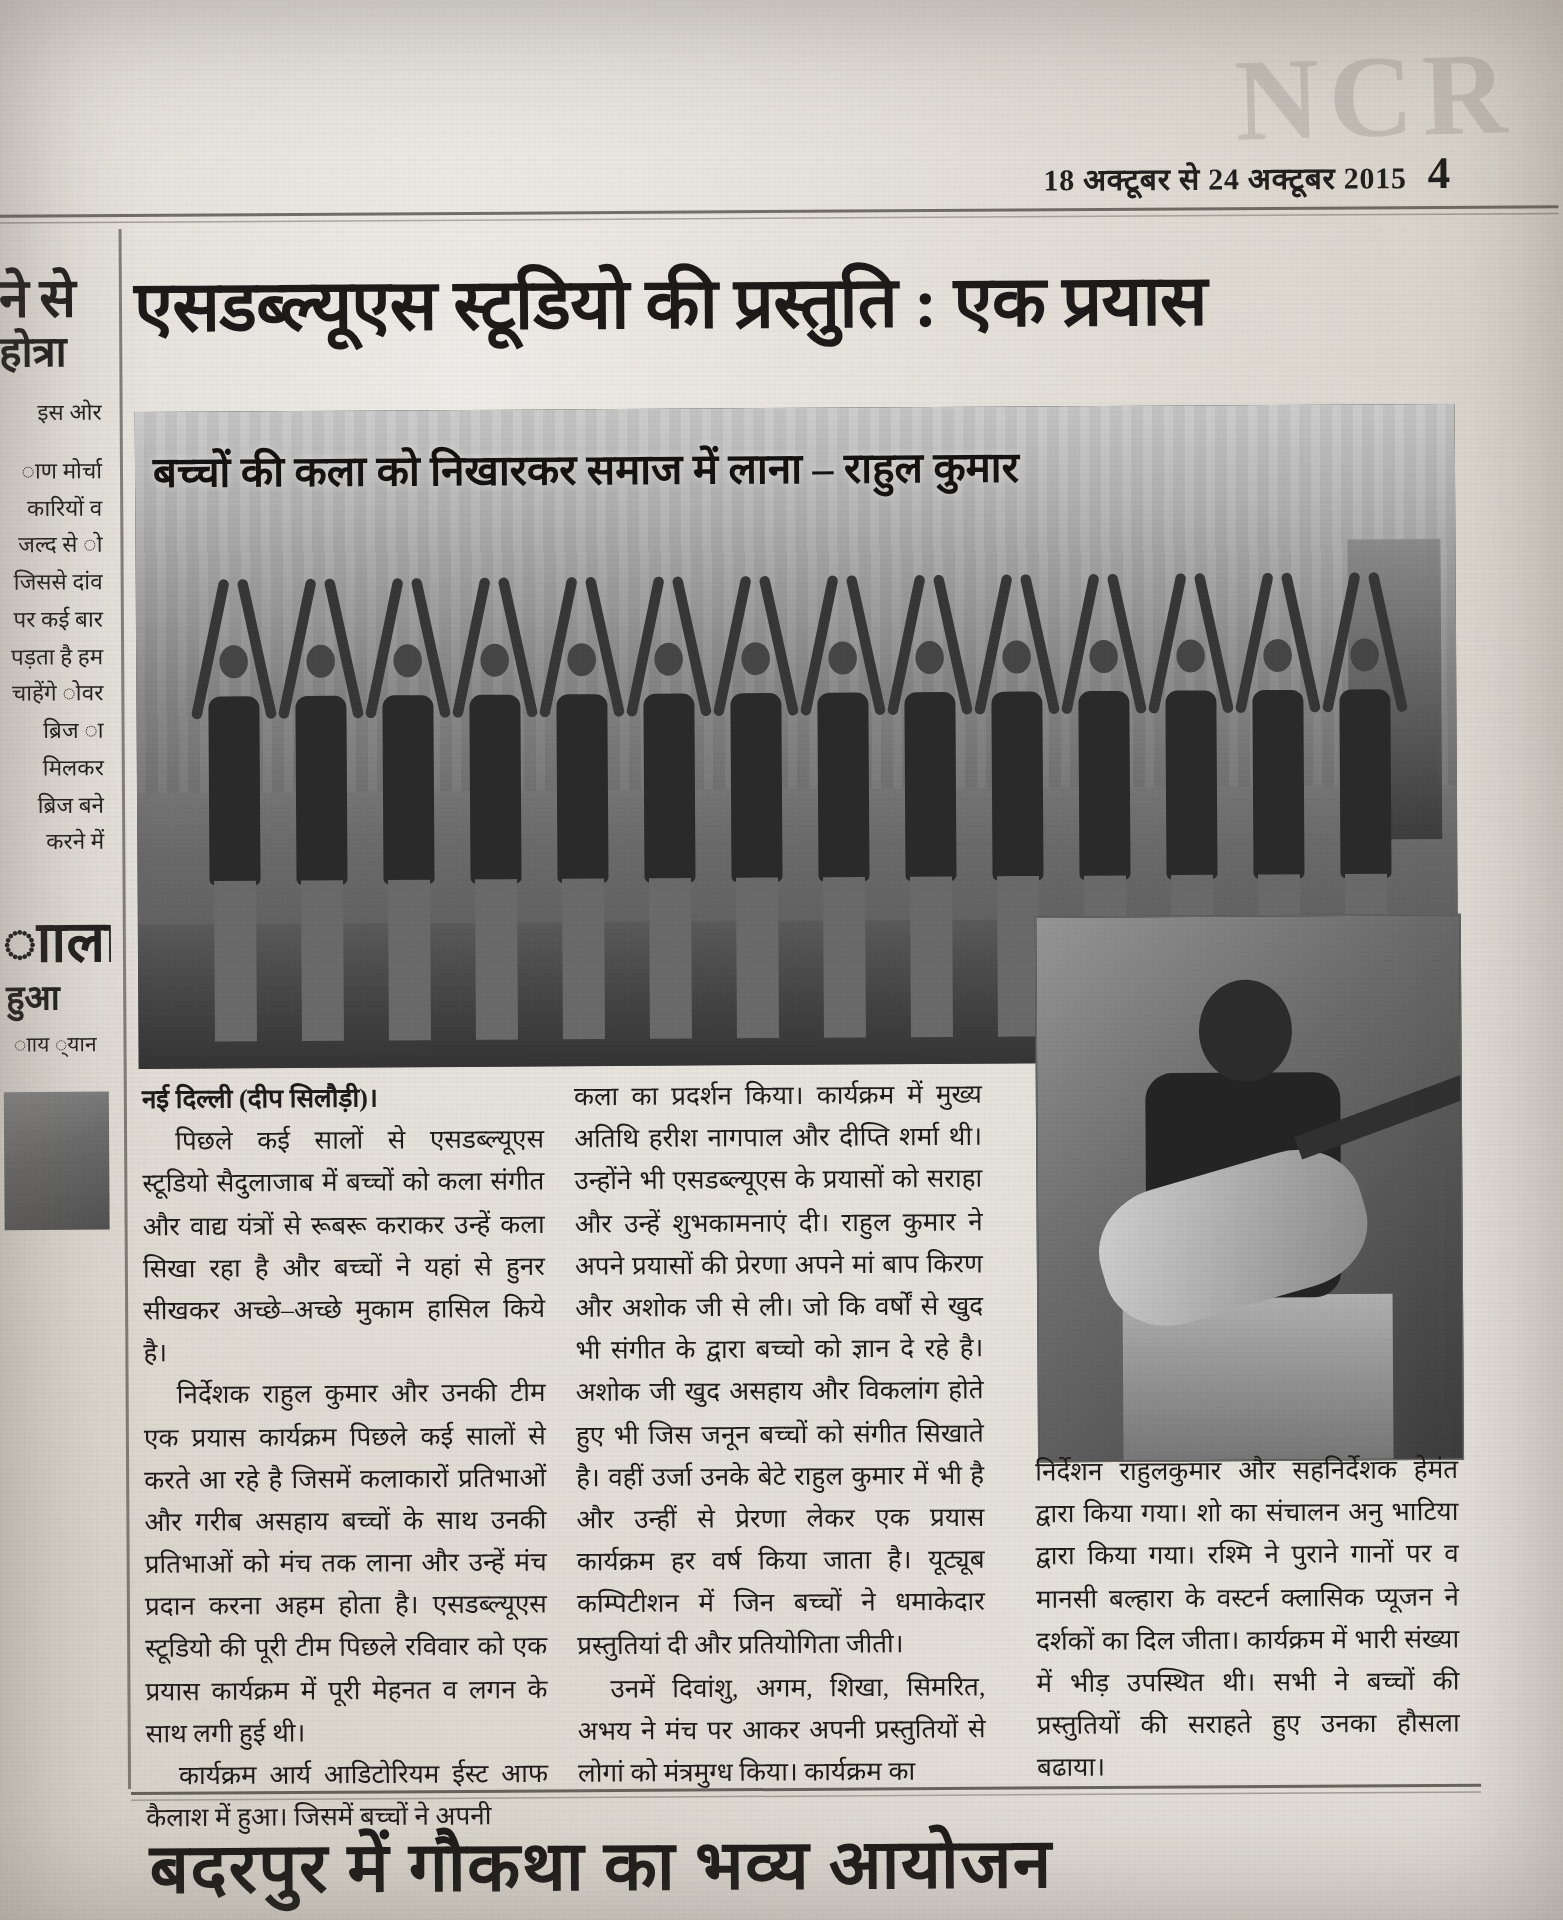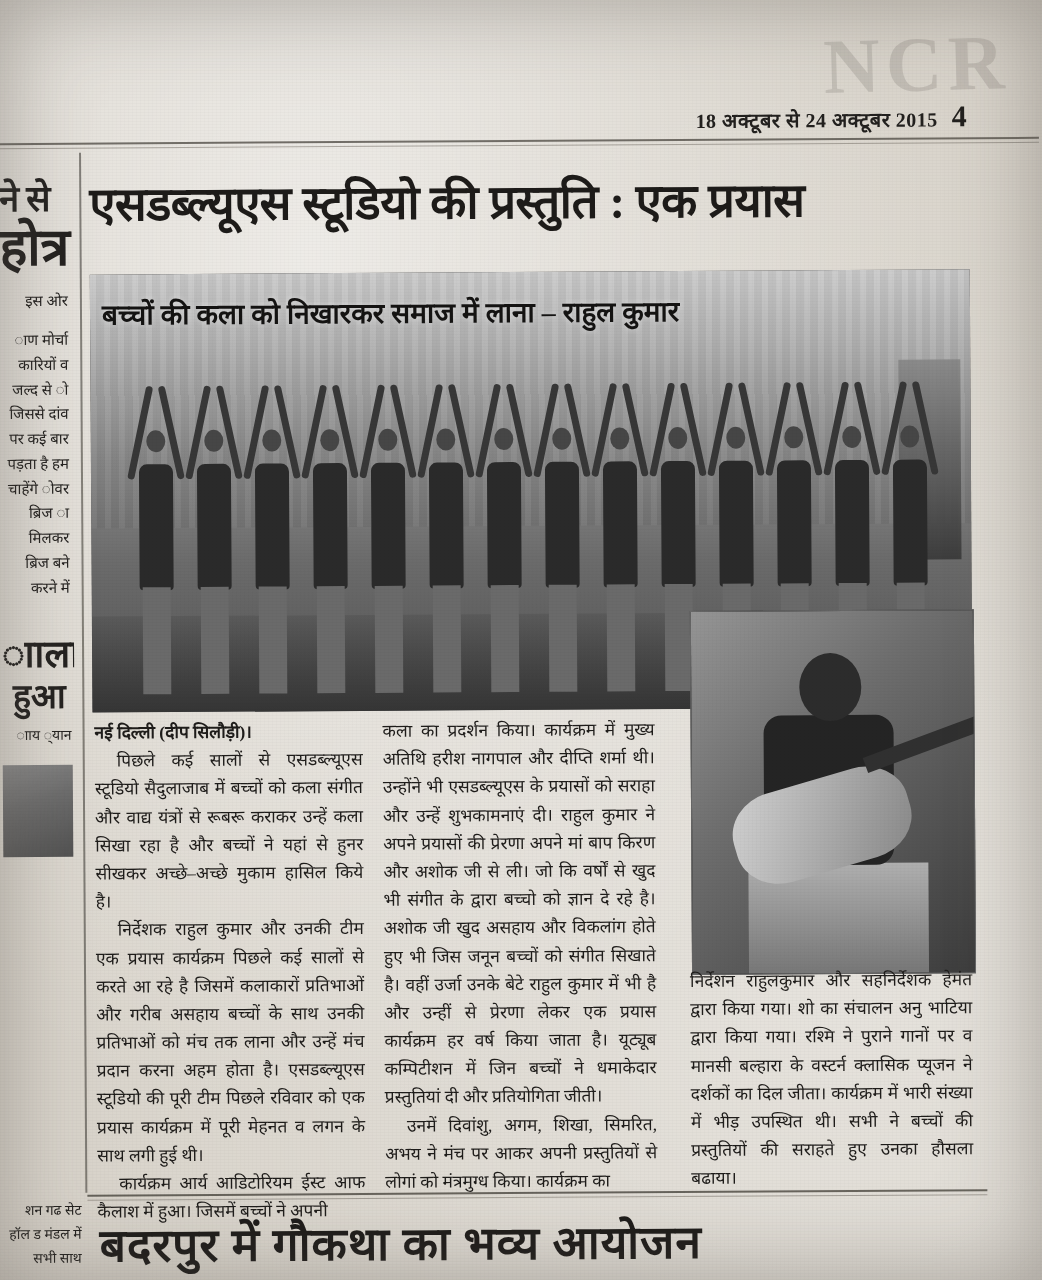--- a/index.html
+++ b/index.html
@@ -102,7 +102,7 @@
     margin: 28px 0 0 2px;
   }
   .leftcol .hl2 {
-    font-size: 52px;
+    font-size: 28px;
     font-weight: bold;
     line-height: 1.05;
     margin: 2px 0 0 2px;

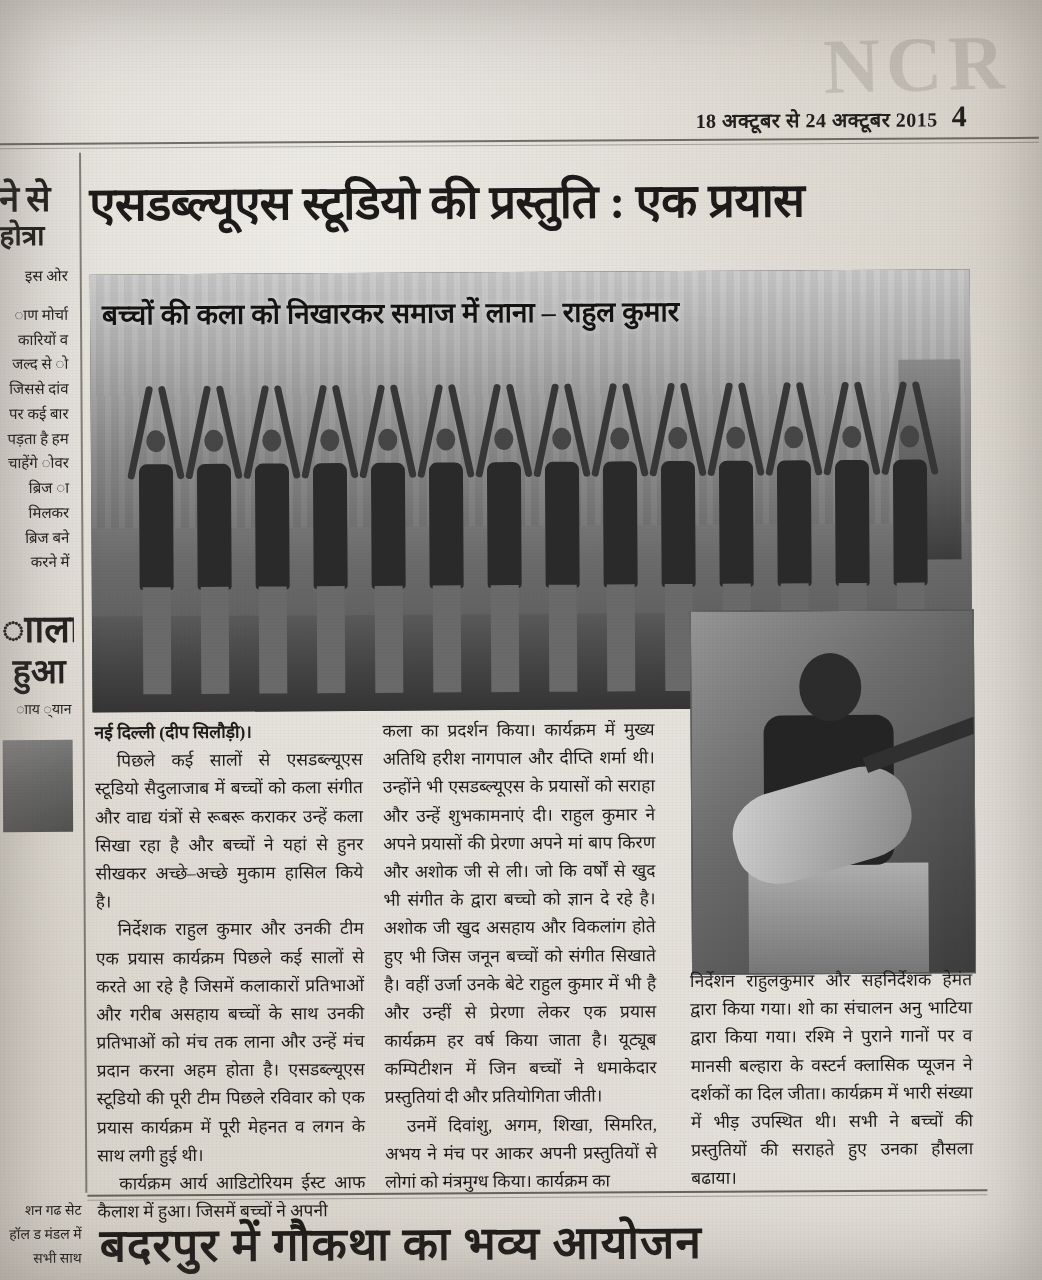--- a/index.html
+++ b/index.html
@@ -121,11 +121,10 @@
     margin: 34px 0 0 2px;
   }
   .leftcol .hl4 {
-    font-size: 34px;
+    font-size: 23px;
     font-weight: bold;
     line-height: 1.1;
     margin: 2px 0 0 4px;
-    text-align: center;
   }
   .leftcol .photo-stub {
     margin: 18px 0 0 2px;

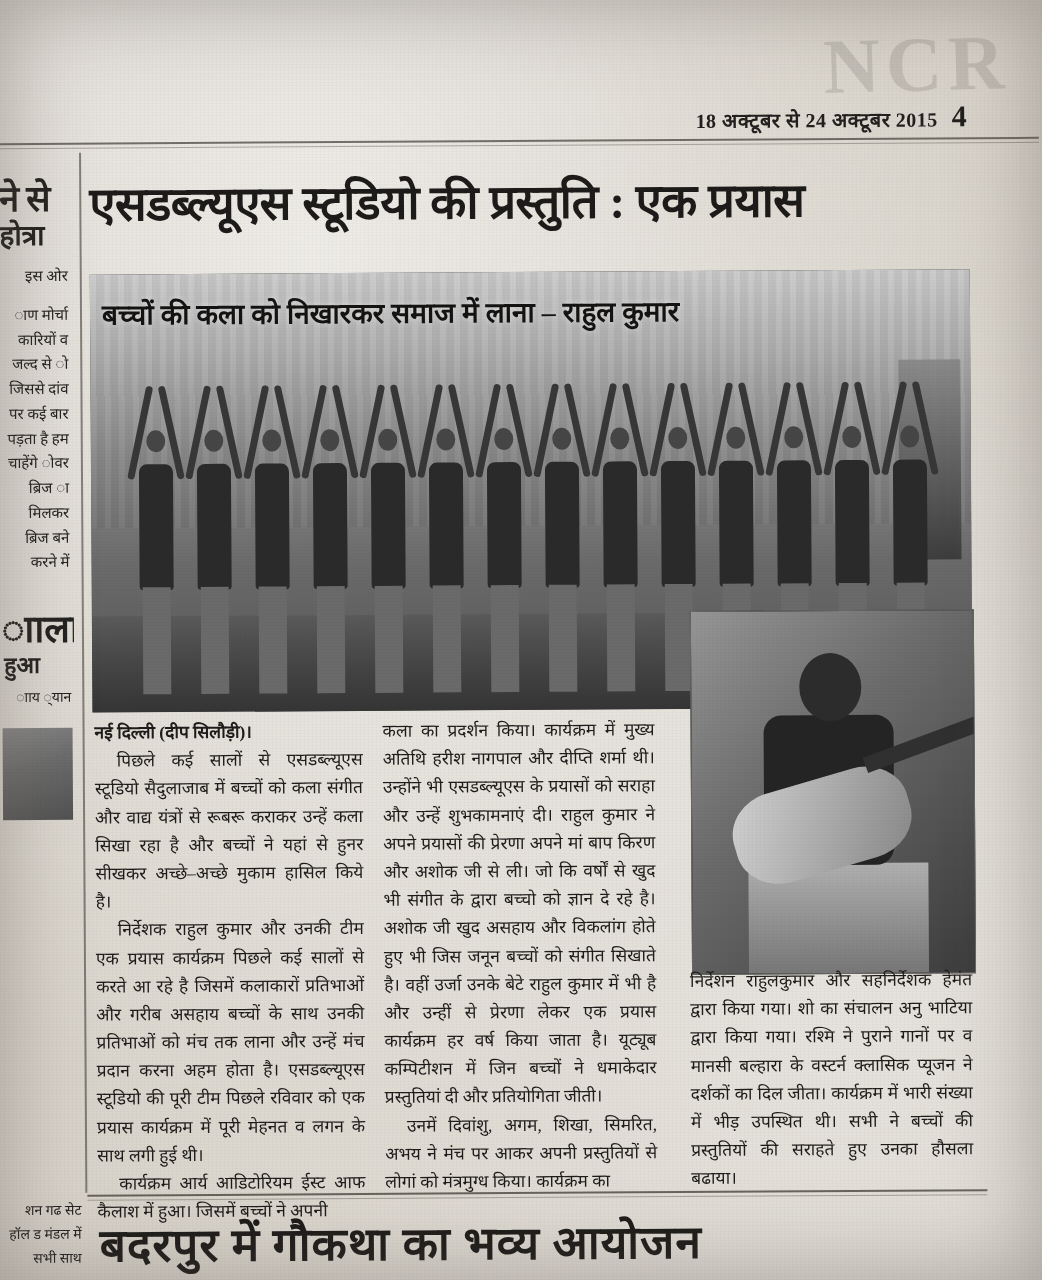--- a/index.html
+++ b/index.html
@@ -136,7 +136,7 @@
     font-size: 14px;
     line-height: 1.7;
     margin: 8px 0 0 2px;
-    text-align: right;
+    text-align: center;
     padding-right: 3px;
   }
   .vrule {

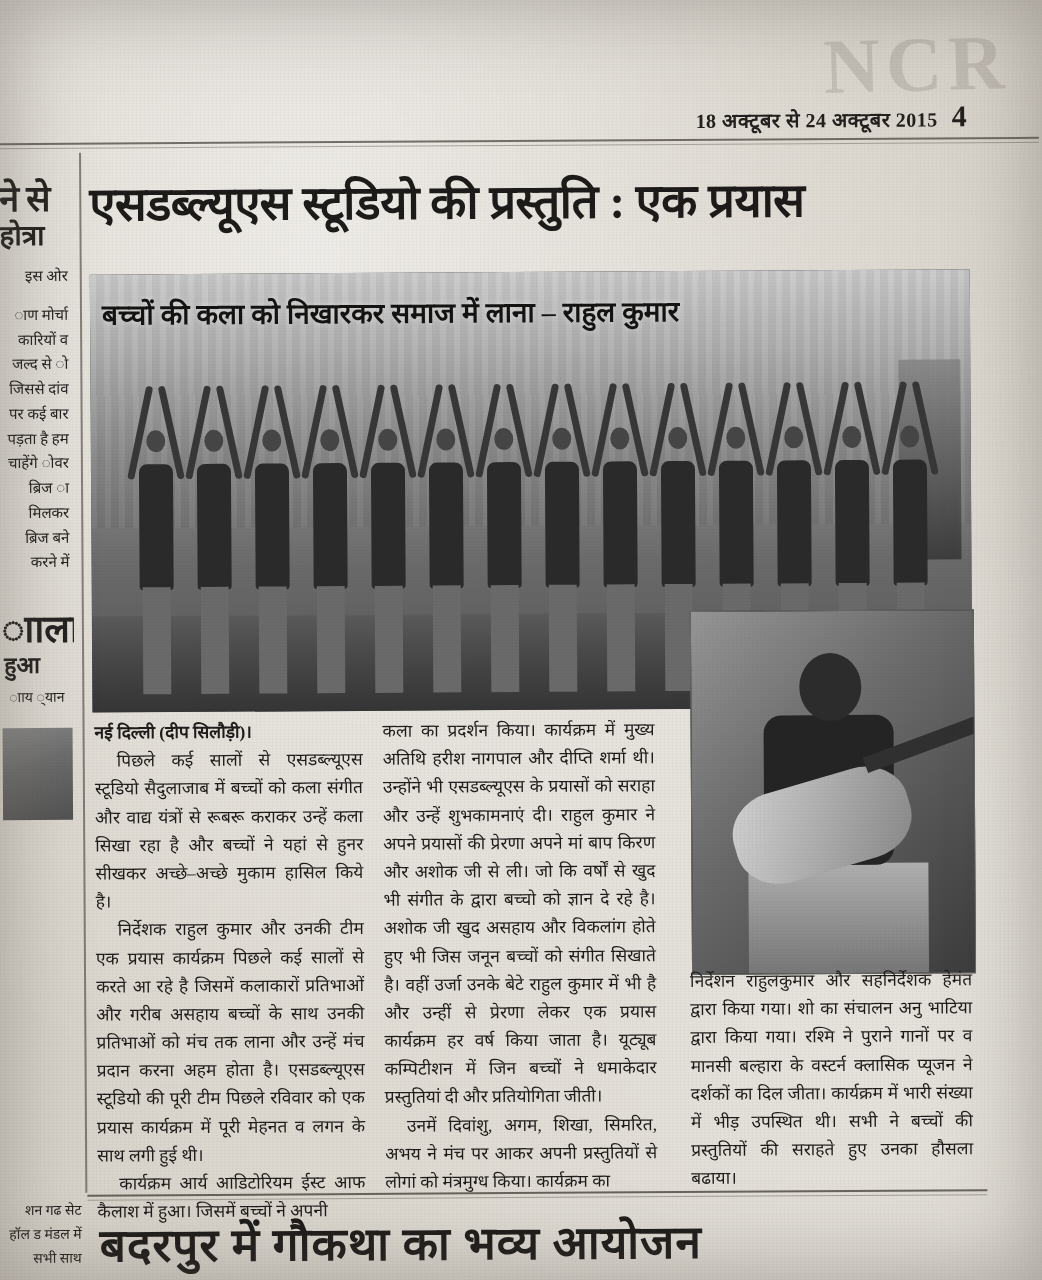--- a/index.html
+++ b/index.html
@@ -495,7 +495,6 @@
 
     <div class="rule-bottom"></div>
     <div class="rule-bottom2"></div>
-    <div class="bottom-left-text">शन गढ सेट हॉल ड मंडल में सभी साथ</div>
     <div class="footer-headline">बदरपुर में गौकथा का भव्य आयोजन</div>
 
   </div>

